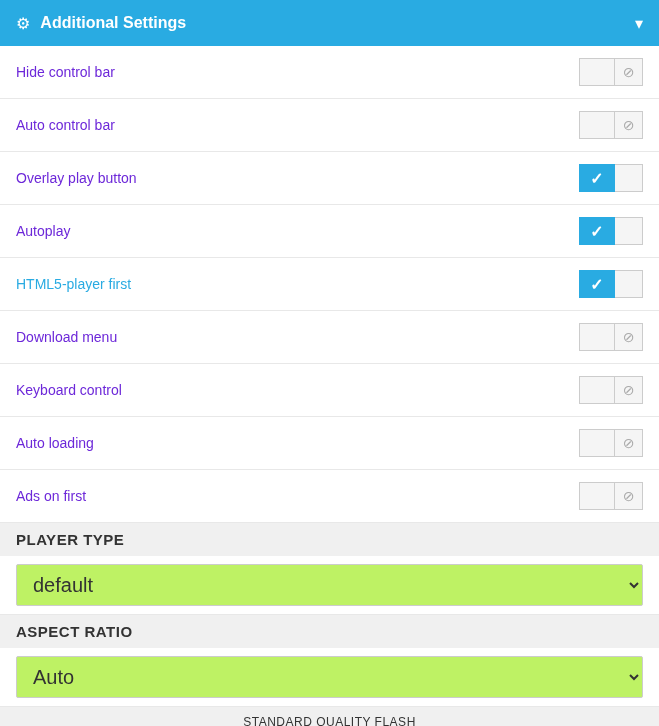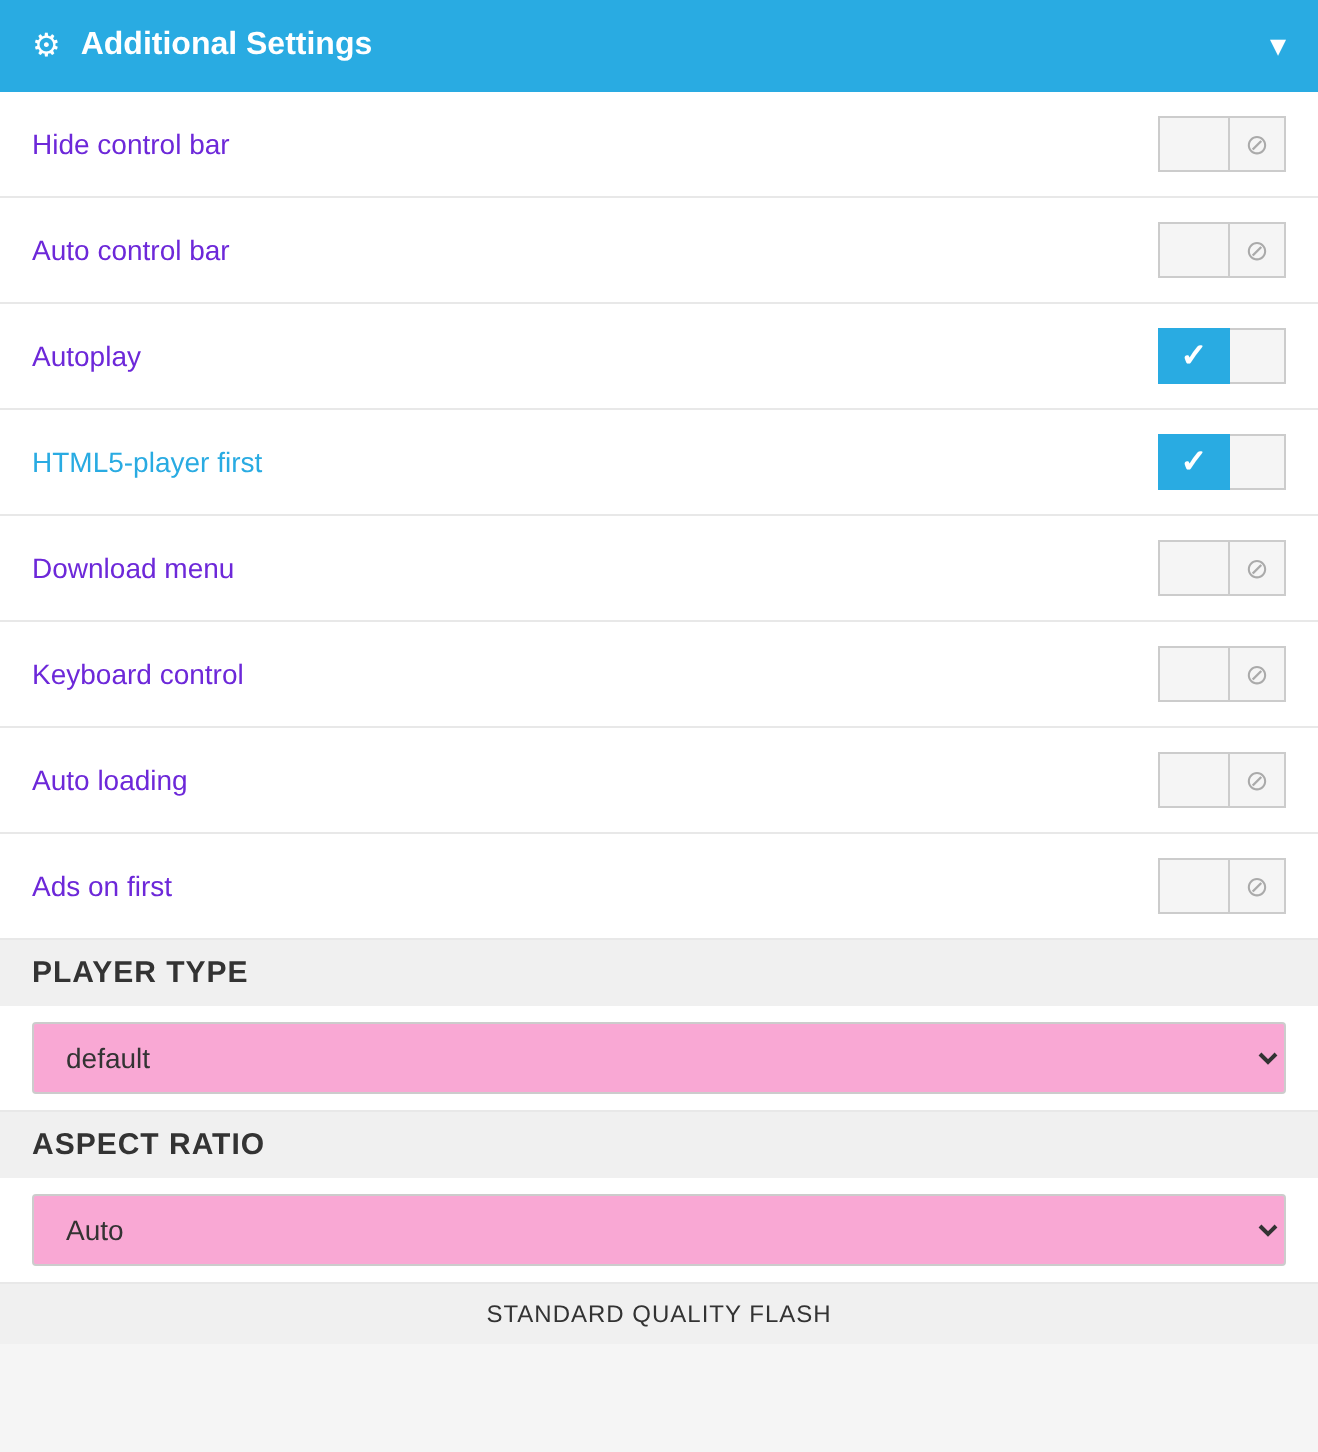--- a/index.html
+++ b/index.html
@@ -182,6 +182,13 @@
       </div>
     </div>
 
+    <div class="setting-row">
+      <span class="setting-label">Overlay play button</span>
+      <div class="toggle-container">
+        <div class="toggle-checkbox checked"></div>
+        <div class="toggle-disable"></div>
+      </div>
+    </div>
 
     <div class="setting-row">
       <span class="setting-label">Autoplay</span>

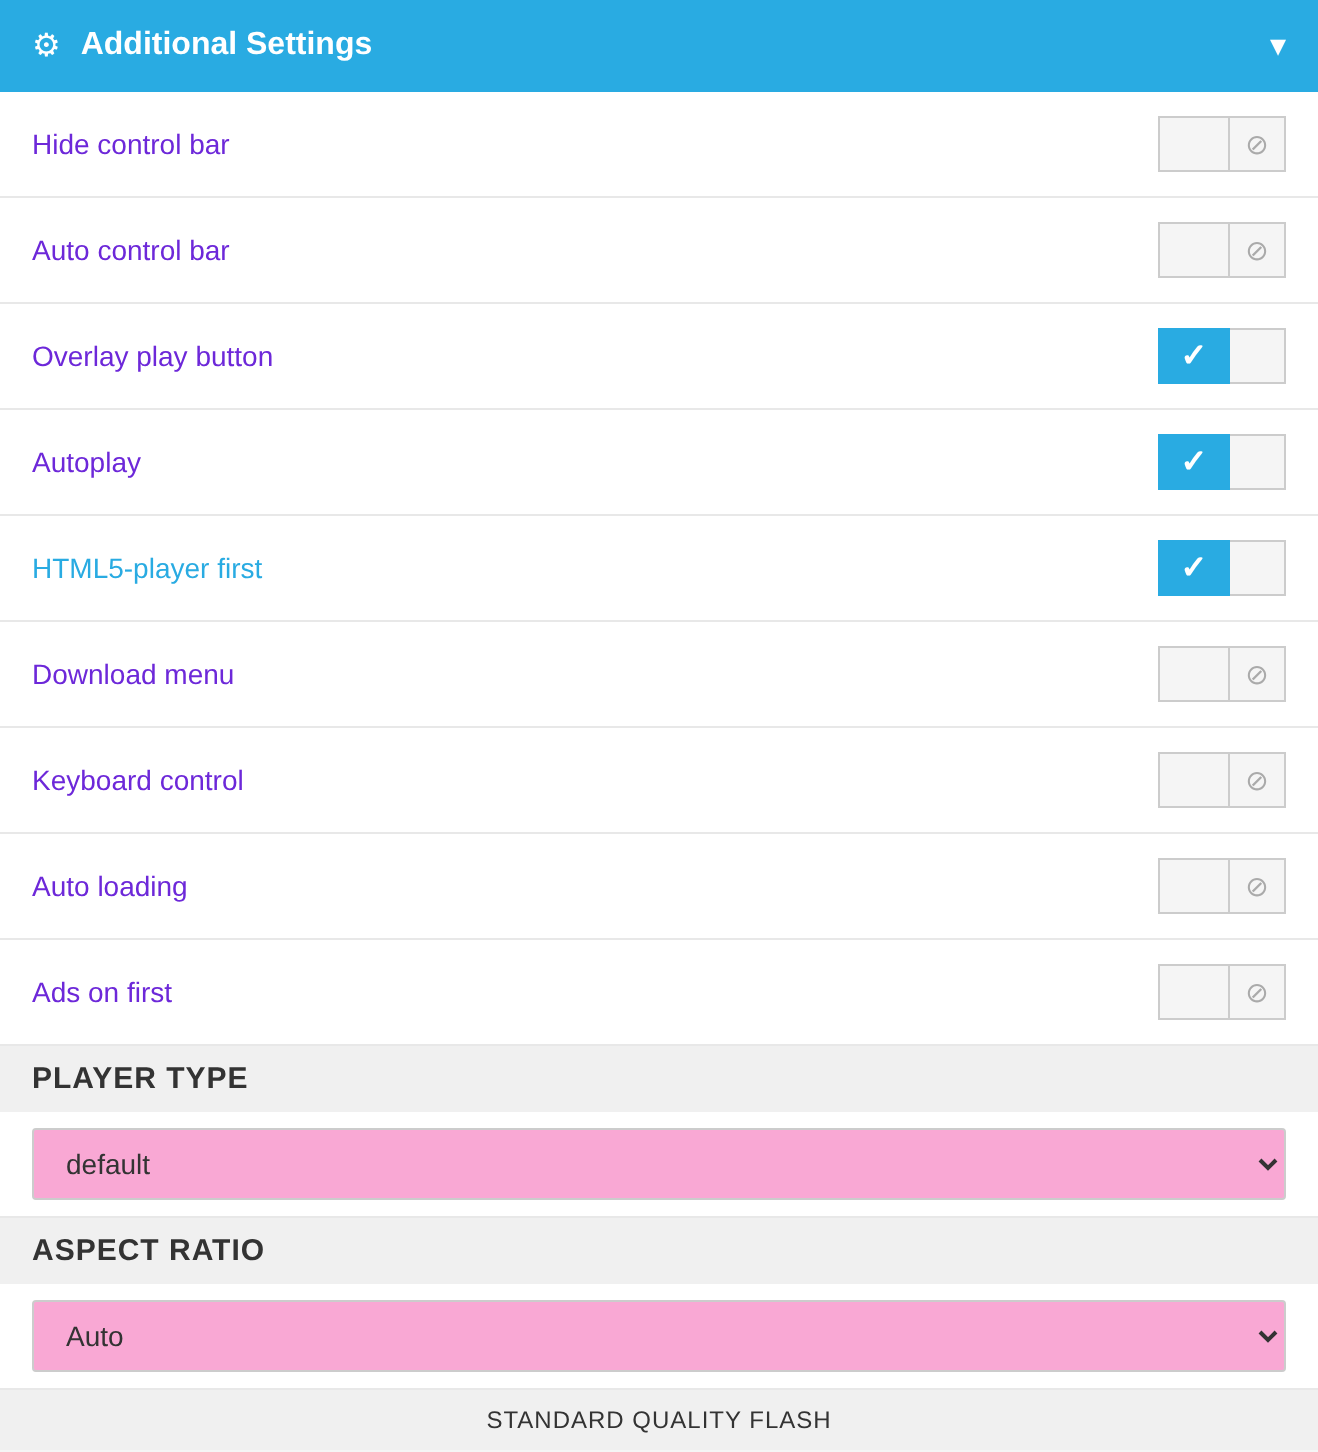--- a/index.html
+++ b/index.html
@@ -132,8 +132,8 @@
       width: 100%;
       padding: 8px 12px;
       border: 1px solid #ccc;
-      background: #f9a8d4;
-      font-size: 14px;
+      background: #bef264;
+      font-size: 20px;
       color: #333;
       appearance: auto;
       cursor: pointer;

